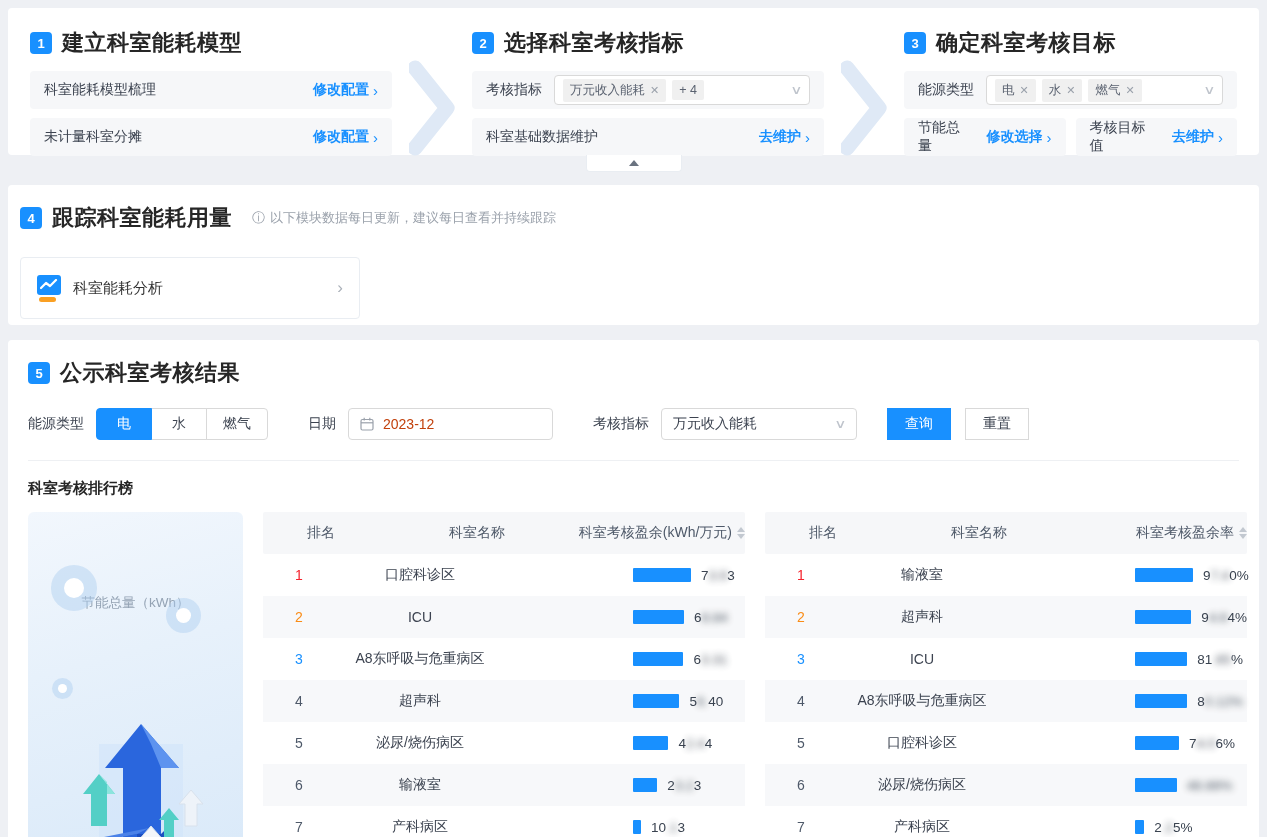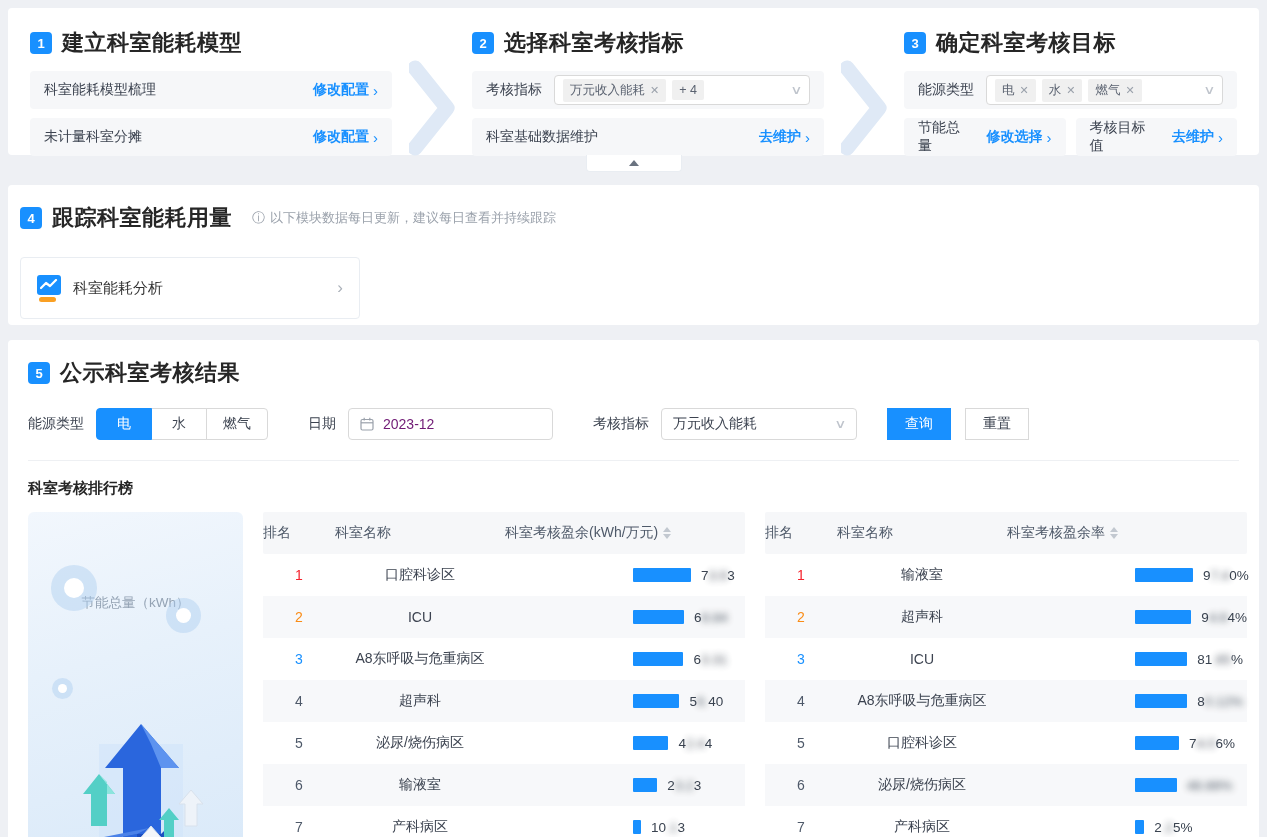--- a/index.html
+++ b/index.html
@@ -67,7 +67,7 @@
   .seg-btn:last-child { border-radius:0 4px 4px 0; }
   .seg-btn.active { background:#1890ff; border-color:#1890ff; color:#fff; position:relative; z-index:1;}
   .date-input { width:205px; height:32px; border:1px solid #d9d9d9; border-radius:4px; background:#fff;
-    display:flex; align-items:center; padding:0 11px; gap:9px; color:#701a75; }
+    display:flex; align-items:center; padding:0 11px; gap:9px; color:#c2410c; }
   .sel { width:196px; height:32px; border:1px solid #d9d9d9; border-radius:4px; background:#fff;
     display:flex; align-items:center; padding:0 11px; color:#3c4350; cursor:pointer;}
   .gap40 { margin-left:40px; }

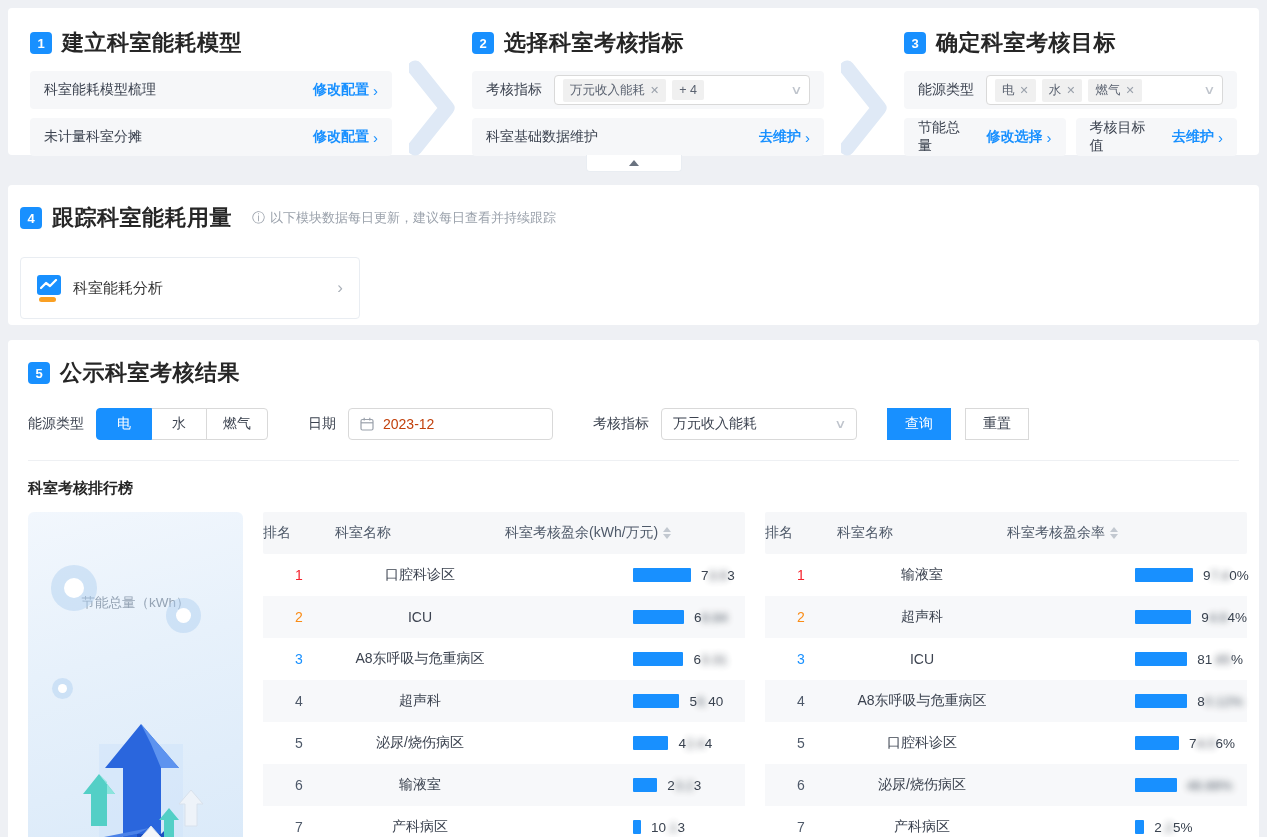--- a/index.html
+++ b/index.html
@@ -94,7 +94,7 @@
   .rtable { flex:1; min-width:0; }
   .thead { display:grid; grid-template-columns:72px 170px 1fr; background:#f6f7f9; height:42px;
     align-items:center; font-size:14px; color:#4e5969; font-weight:500; border-radius:2px;}
-  .th { text-align:center; display:flex; align-items:center; justify-content:flex-start; gap:5px;}
+  .th { text-align:center; display:flex; align-items:center; justify-content:flex-end; gap:5px;}
   .tr { display:grid; grid-template-columns:72px 170px 1fr; height:42px; align-items:center; font-size:14px; }
   .tr.alt { background:#f7f8fa; }
   .td-rank { text-align:center; color:#4e5969; }

